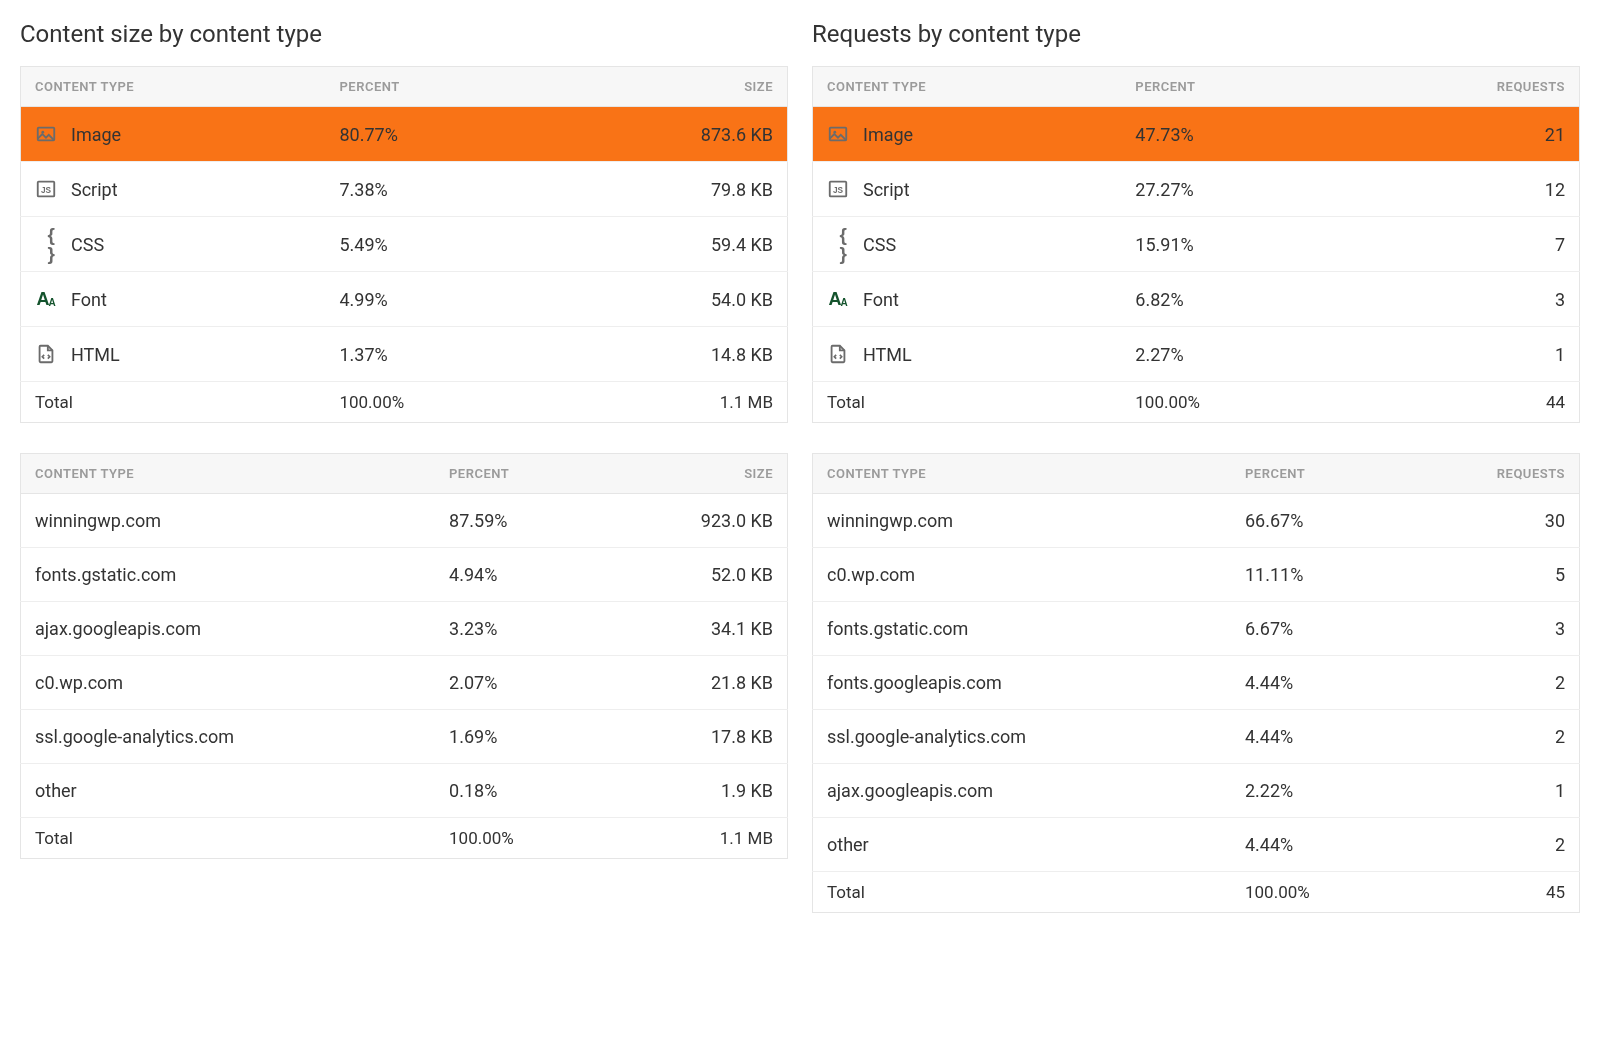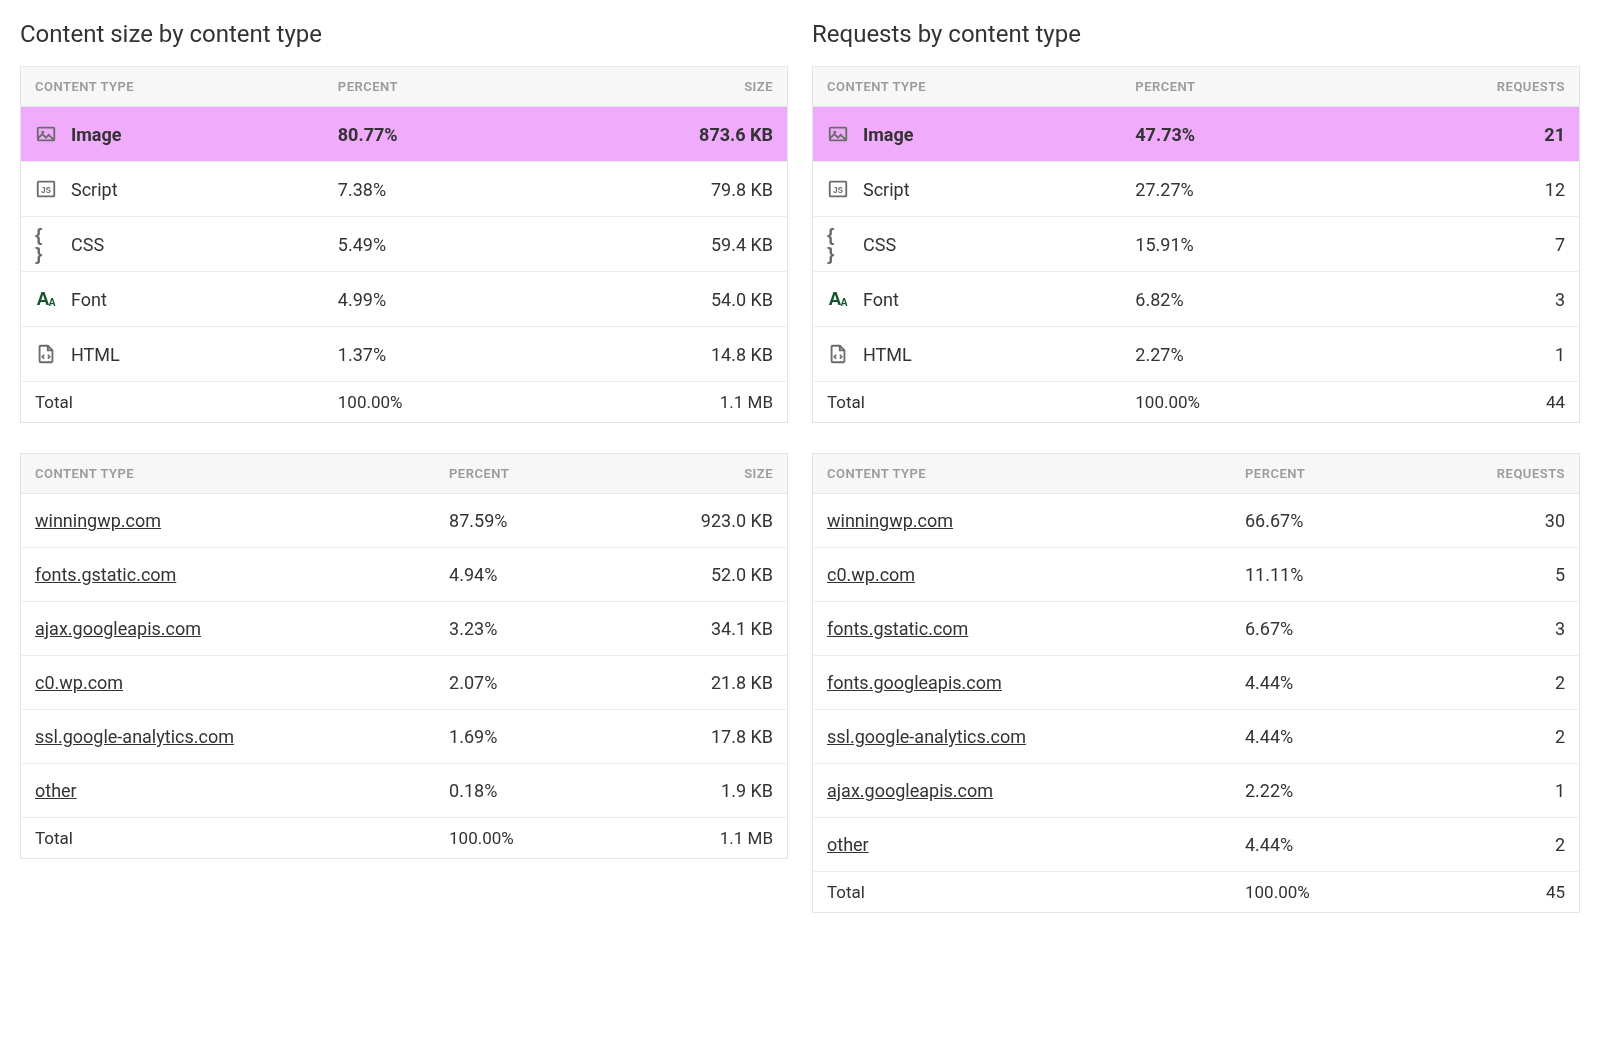--- a/index.html
+++ b/index.html
@@ -47,7 +47,7 @@
       vertical-align: middle;
     }
     tbody td:last-child { text-align: right; }
-    tbody tr.highlight td { background: #f0abfc; font-weight: bold; }
+    tbody tr.highlight td { background: #f97316; }
     tbody tr.total td {
       padding: 10px 14px;
       font-size: 17px;

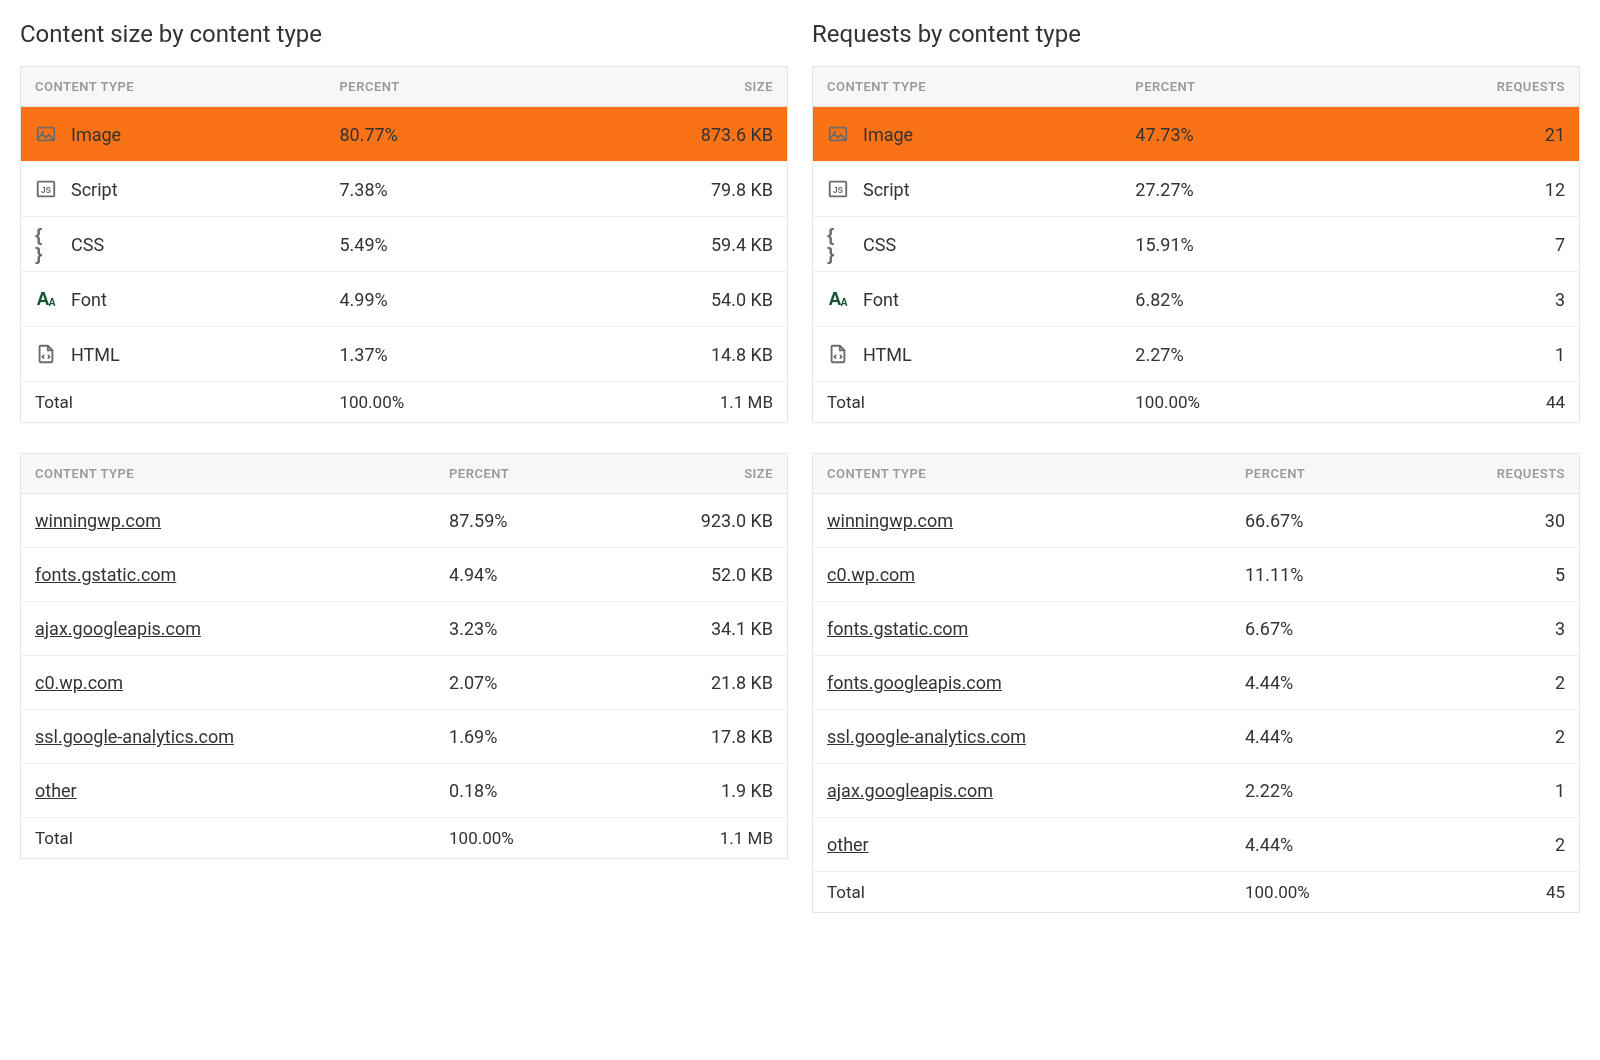--- a/index.html
+++ b/index.html
@@ -67,6 +67,7 @@
       justify-content: center;
       color: #6b6b6b;
       flex-shrink: 0;
+      text-align: right;
     }
     .icon svg { width: 22px; height: 22px; }
     .css-braces {

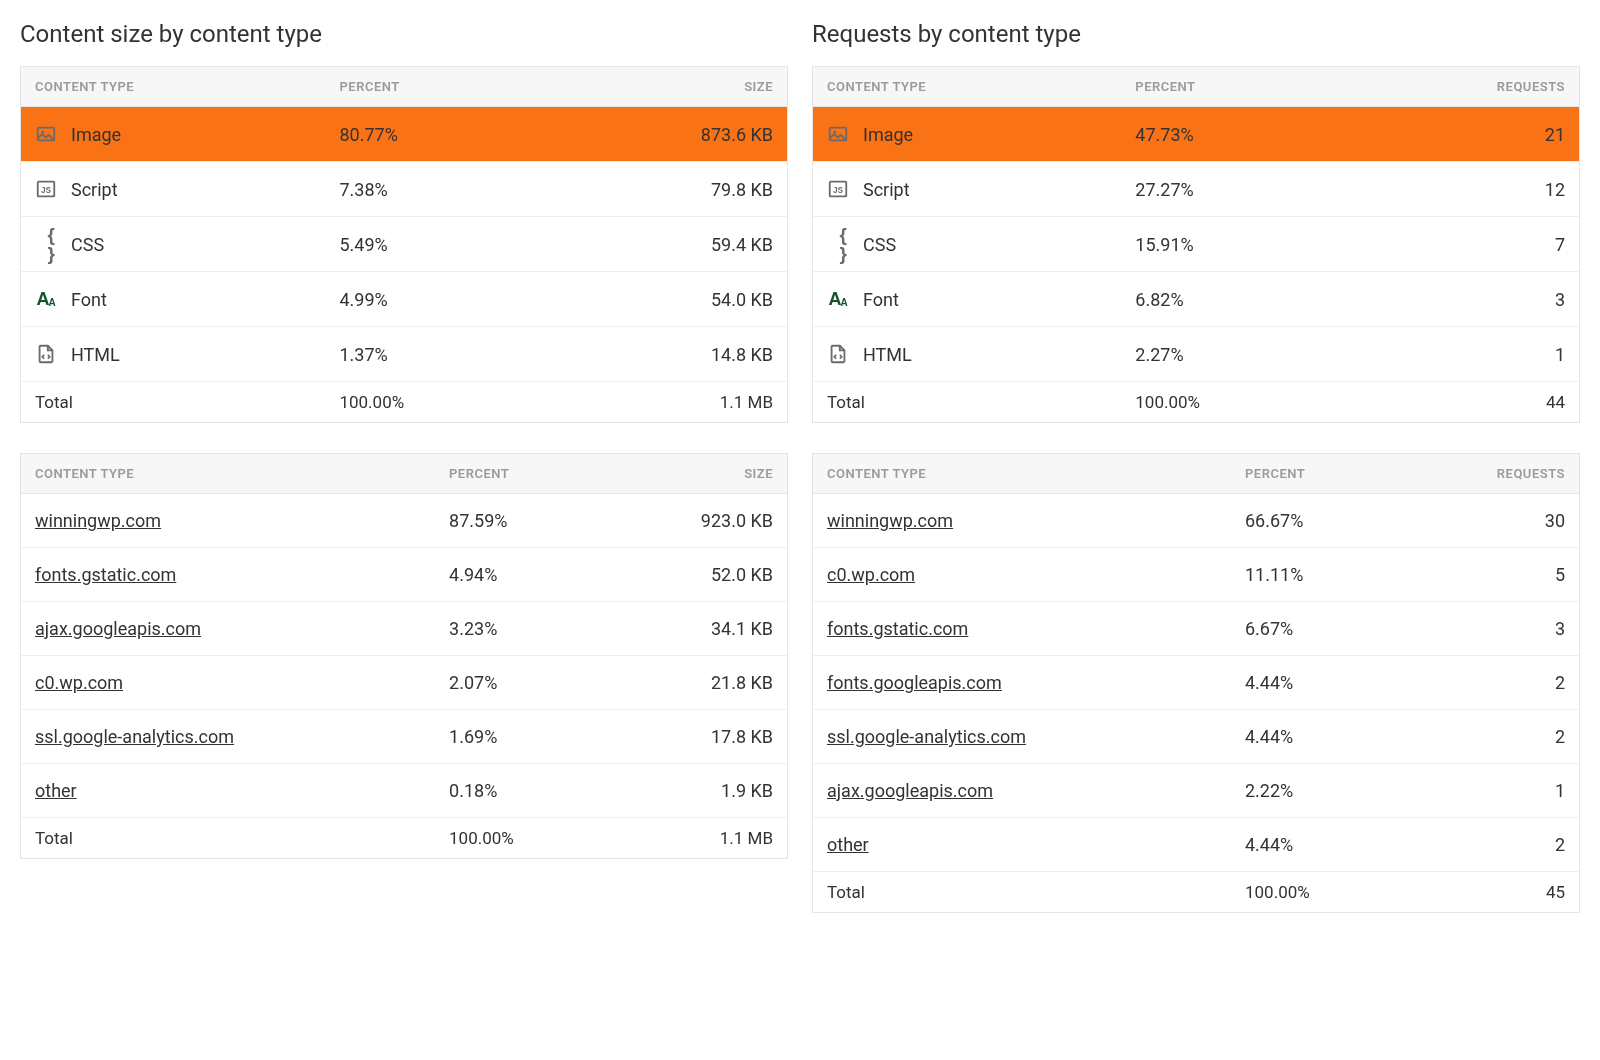--- a/index.html
+++ b/index.html
@@ -58,7 +58,7 @@
       align-items: center;
       gap: 14px;
     }
-    .type-cell.no-icon { padding-left: 0; text-decoration: underline; }
+    .type-cell.no-icon { padding-left: 0; }
     .icon {
       width: 22px;
       height: 22px;

